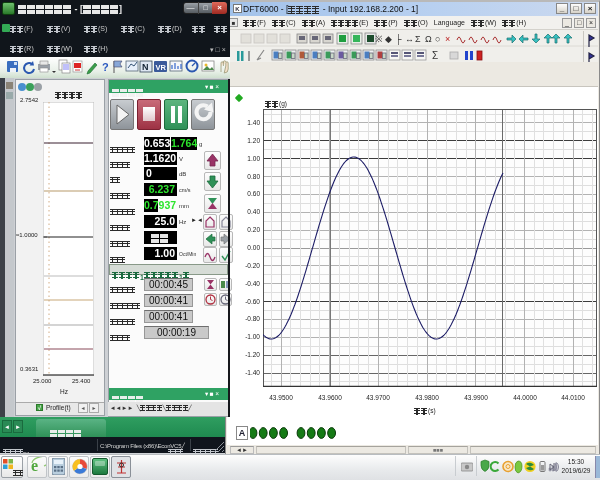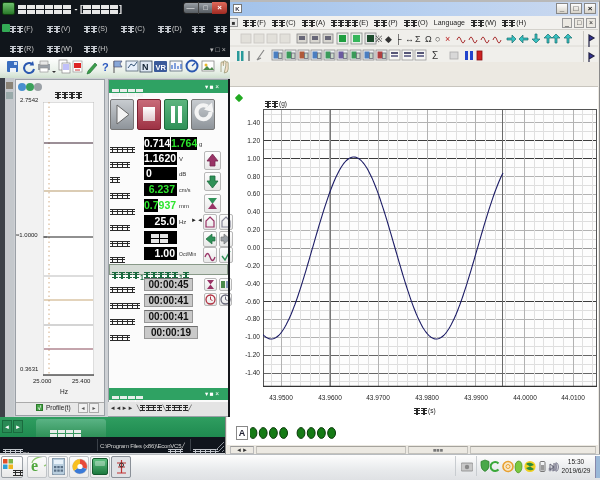--- a/index.html
+++ b/index.html
@@ -18,6 +18,7 @@
 <div class="a" style="left:225px;top:0;width:375px;height:455px;background:#ece9e2;border:1px solid #8a8a8a;border-top:2px solid #b9b9b9"></div>
 <div class="a" style="left:227px;top:2px;width:371px;height:14px;background:linear-gradient(90deg,#a2c2ea,#b8d0f0 55%,#cbd9ef)"></div>
 <div class="a" style="left:233px;top:4px;width:9px;height:9px;background:#fff;border:1px solid #777;font-size:6px;line-height:8px;text-align:center;color:#334"><b>K</b></div>
+<div class="a" style="left:243px;top:4px;font-size:8.5px;color:#111;white-space:nowrap">DFT6000 - [<i class="c ck" style="width:7px;height:8px;margin-right:1px"></i><i class="c ck" style="width:7px;height:8px;margin-right:1px"></i><i class="c ck" style="width:7px;height:8px;margin-right:1px"></i><i class="c ck" style="width:7px;height:8px;margin-right:1px"></i> - Input 192.168.2.200 - 1]</div>
 <div class="a" style="left:556px;top:3px;width:12px;height:11px;background:linear-gradient(#fdfdfd,#d6d2c8);border:1px solid #888;font-size:8px;line-height:9px;text-align:center;color:#222;font-weight:bold">_</div>
 <div class="a" style="left:570px;top:3px;width:12px;height:11px;background:linear-gradient(#fdfdfd,#d6d2c8);border:1px solid #888;font-size:8px;line-height:9px;text-align:center;color:#222;font-weight:bold">□</div>
 <div class="a" style="left:584px;top:3px;width:12px;height:11px;background:linear-gradient(#fdfdfd,#d6d2c8);border:1px solid #888;font-size:8px;line-height:9px;text-align:center;color:#222;font-weight:bold">×</div>

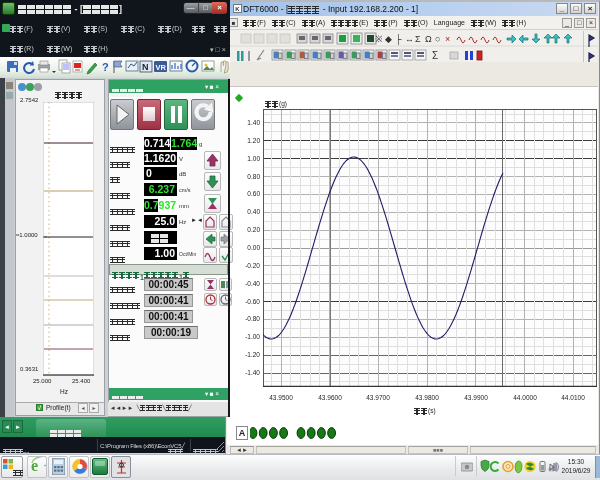--- a/index.html
+++ b/index.html
@@ -388,7 +388,7 @@
       <path d="M13 10.5 l9.5 3 -1.5 -10 z" fill="#f4f4f4"></path>
     </svg>
 <div class="a" style="left:110px;top:140px"><i class="c ck" style="width:5px;height:6px;margin-right:0px"></i><i class="c ck" style="width:5px;height:6px;margin-right:0px"></i><i class="c ck" style="width:5px;height:6px;margin-right:0px"></i><i class="c ck" style="width:5px;height:6px;margin-right:0px"></i><i class="c ck" style="width:5px;height:6px;margin-right:0px"></i></div>
-<div class="a lcd" style="left:144px;top:137px;width:26px;height:13px">0.714</div>
+<div class="a lcd" style="left:144px;top:137px;width:26px;height:13px">0.653</div>
 <div class="a lcd lcdg" style="left:171px;top:137px;width:26px;height:13px">1.764</div>
 <div class="a" style="left:199px;top:141px;font-size:6px;color:#333">g</div>
 <div class="a" style="left:110px;top:155px"><i class="c ck" style="width:5px;height:6px;margin-right:0px"></i><i class="c ck" style="width:5px;height:6px;margin-right:0px"></i><i class="c ck" style="width:5px;height:6px;margin-right:0px"></i><i class="c ck" style="width:5px;height:6px;margin-right:0px"></i></div>

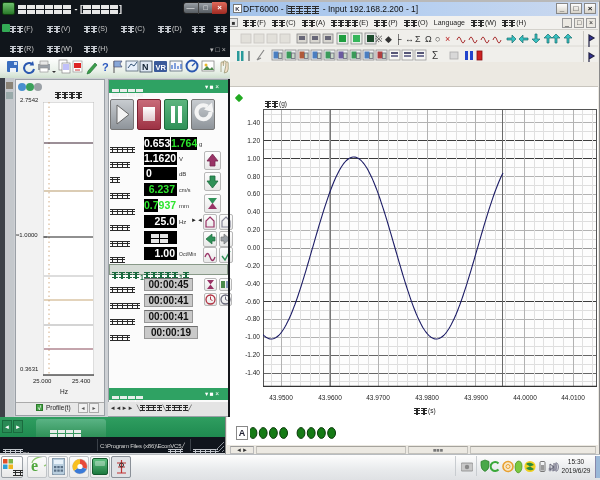--- a/index.html
+++ b/index.html
@@ -12,7 +12,7 @@
 .lcd{background:#000;color:#fff;font-weight:bold;text-align:right;padding-right:2px;font-size:10.5px;line-height:13px}
 .lcdg{color:#2ce52c}
 .btn{background:linear-gradient(#fdfdfd,#e8e8e8);border:1px solid #b8b8b8;border-radius:2px}
-.tmr{background:#c9c9c9;border:1px solid #979797;border-top-color:#6e6e6e;color:#111;font-weight:bold;font-size:10px;line-height:12px;text-align:center}
+.tmr{background:#c9c9c9;border:1px solid #979797;border-top-color:#6e6e6e;color:#111;font-weight:normal;font-size:10px;line-height:12px;text-align:center}
 </style></head><body>
 <div id="S">
 <div class="a" style="left:225px;top:0;width:375px;height:455px;background:#ece9e2;border:1px solid #8a8a8a;border-top:2px solid #b9b9b9"></div>

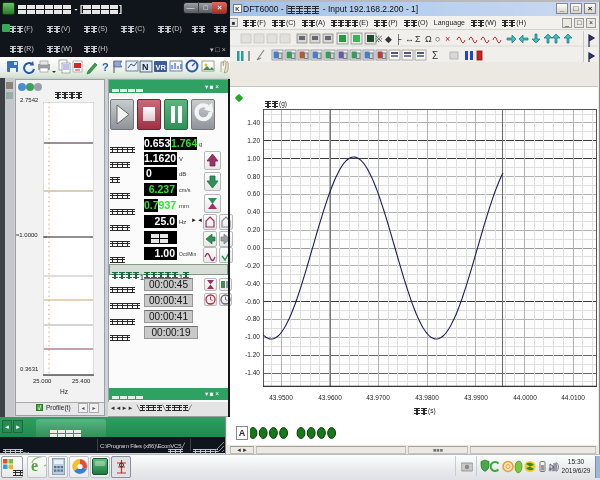--- a/index.html
+++ b/index.html
@@ -460,7 +460,7 @@
 <div class="a" style="left:110px;top:312px"><i class="c ck" style="width:5px;height:6px;margin-right:0px"></i><i class="c ck" style="width:5px;height:6px;margin-right:0px"></i><i class="c ck" style="width:5px;height:6px;margin-right:0px"></i><i class="c ck" style="width:5px;height:6px;margin-right:0px"></i><i class="c ck" style="width:5px;height:6px;margin-right:0px"></i></div>
 <div class="a tmr" style="left:144px;top:310px;width:49px;height:13px">00:00:41</div>
 <div class="a" style="left:110px;top:328px"><i class="c ck" style="width:5px;height:6px;margin-right:0px"></i><i class="c ck" style="width:5px;height:6px;margin-right:0px"></i><i class="c ck" style="width:5px;height:6px;margin-right:0px"></i><i class="c ck" style="width:5px;height:6px;margin-right:0px"></i></div>
-<div class="a tmr" style="left:144px;top:326px;width:54px;height:13px">00:00:19</div>
+<div class="a tmr" style="left:144px;top:326px;width:65px;height:13px">00:00:19</div>
 <div class="a btn" style="left:204px;top:278px;width:13px;height:13px"></div>
 <svg class="a" style="left:204px;top:278px" width="13" height="13" xmlns="http://www.w3.org/2000/svg">
       <path d="M3 2 h7 l-3.5 4.5 z M3 11 h7 l-3.5 -4.5 z" fill="#993366"></path>

